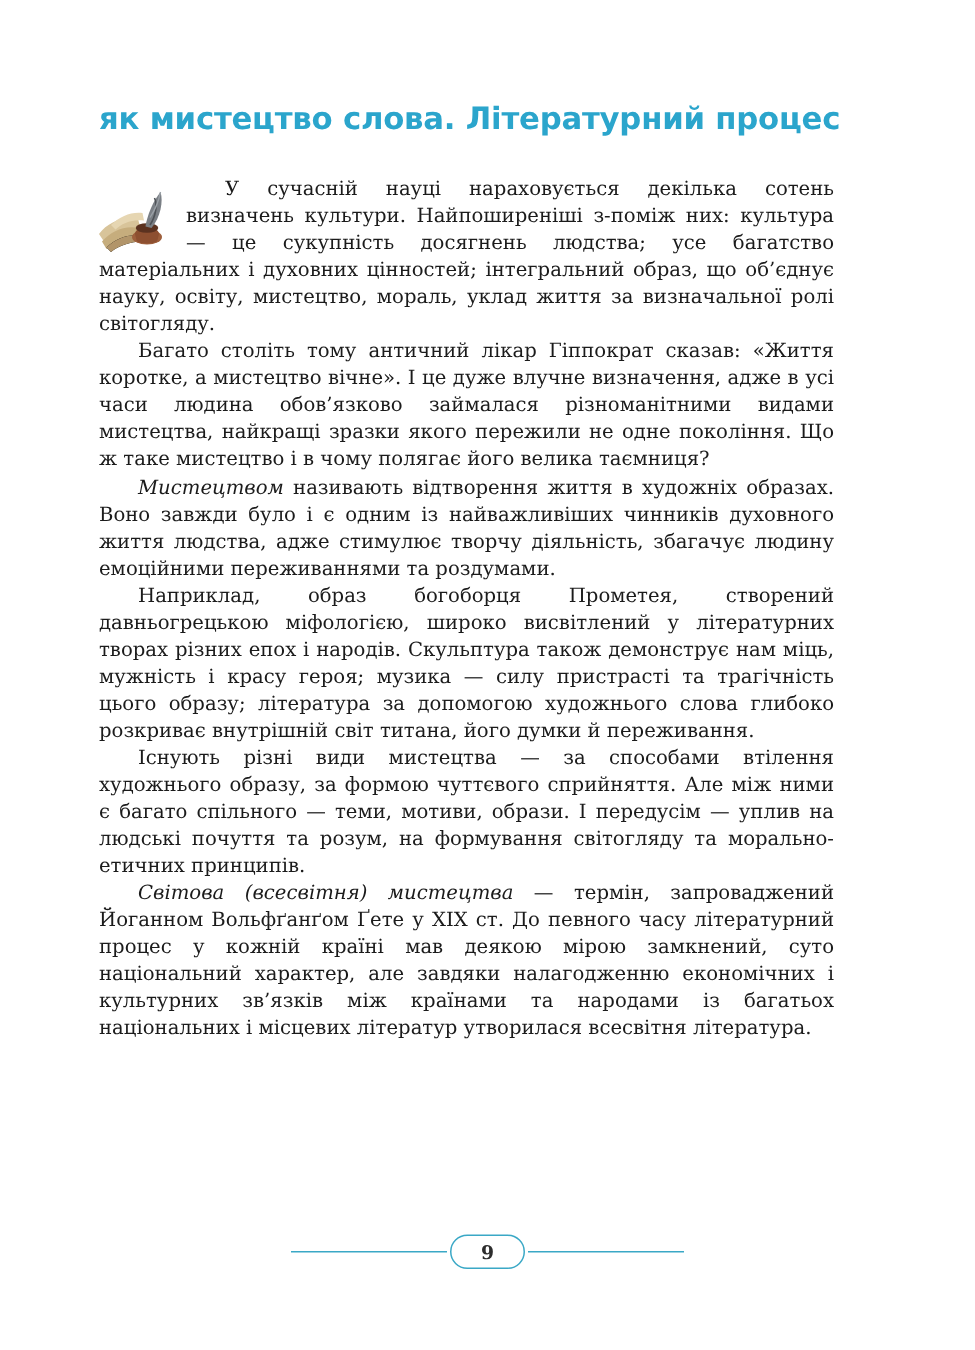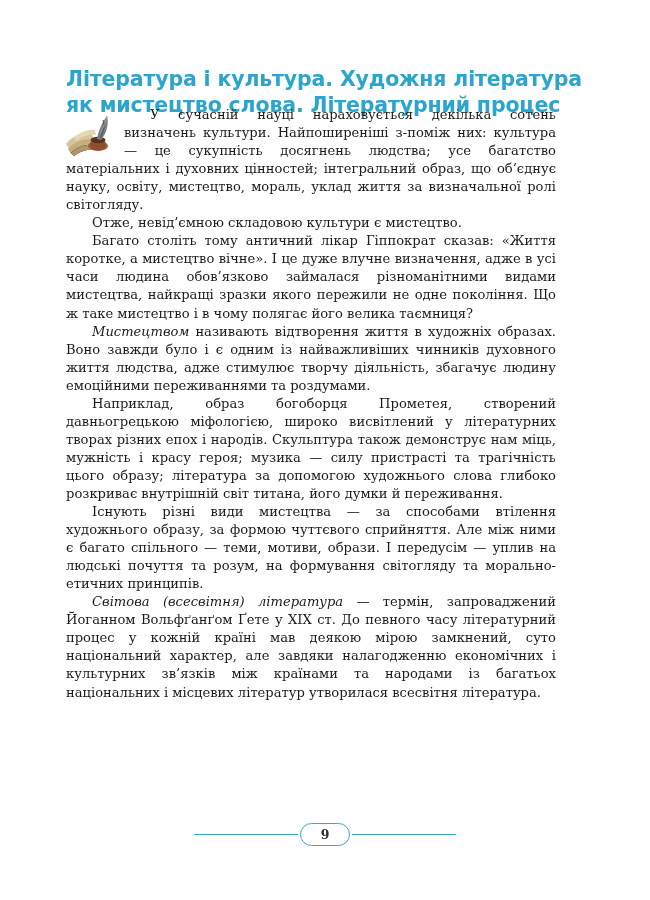--- a/index.html
+++ b/index.html
@@ -121,7 +121,6 @@
 <div class="page">
 
   <h1 class="page-heading">
-    <span class="hl">Література і культура. Художня література</span>
     <span class="hl">як мистецтво слова. Літературний процес</span>
   </h1>
 

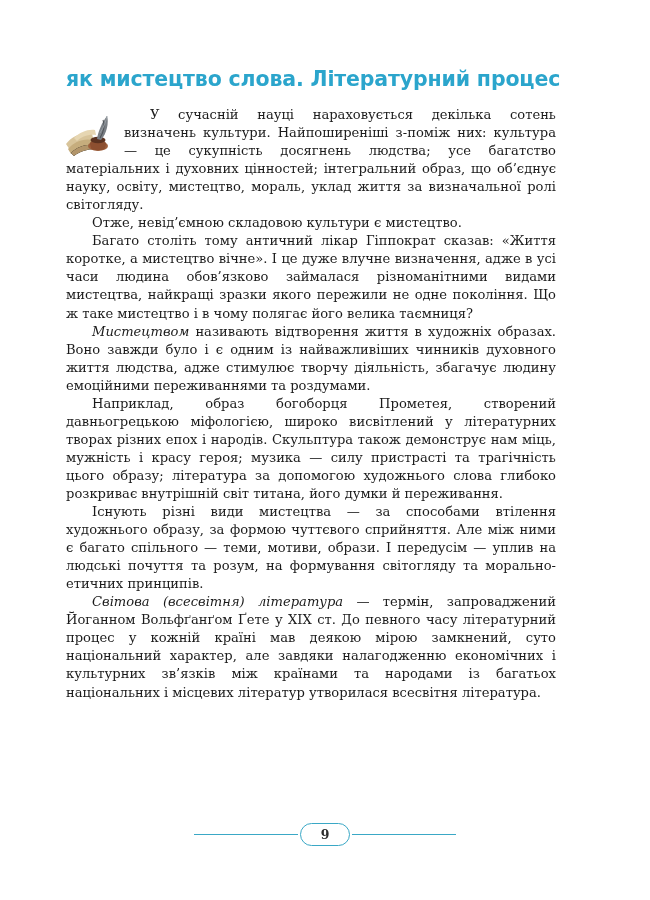--- a/index.html
+++ b/index.html
@@ -47,7 +47,7 @@
   .body-column {
     position: absolute;
     left: 66px;
-    top: 106px;
+    top: 118px;
     width: 490px;
   }
 

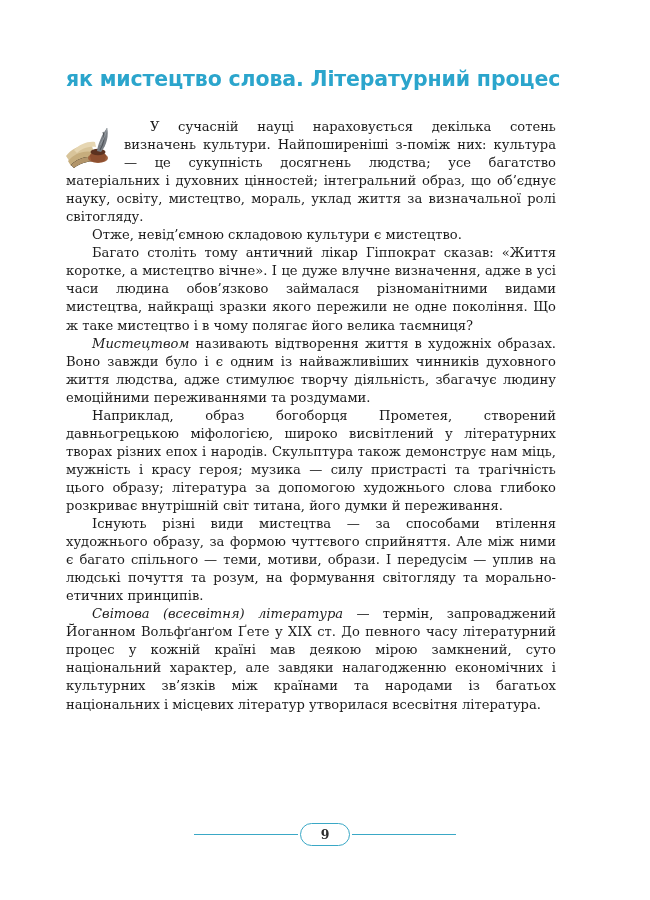--- a/index.html
+++ b/index.html
@@ -147,9 +147,6 @@
       </span><span>У сучасній науці нараховується декілька сотень визначень культури. Найпоширеніші з-поміж них: культура — це сукупність досягнень людства; усе багатство матеріальних і духовних цінностей; інтегральний образ, що об’єднує науку, освіту, мистецтво, мораль, уклад життя за визначальної ролі світогляду.</span>
     </p>
 
-    <p class="para">
-      <span>Отже, невід’ємною складовою культури є мистецтво.</span>
-    </p>
 
     <p class="para">
       <span>Багато століть тому античний лікар Гіппократ сказав: «Життя коротке, а мистецтво вічне». І це дуже влучне визначення, адже в усі часи людина обов’язково займалася різноманітними видами мистецтва, найкращі зразки якого пережили не одне покоління. Що ж таке мистецтво і в чому полягає його велика таємниця?</span>

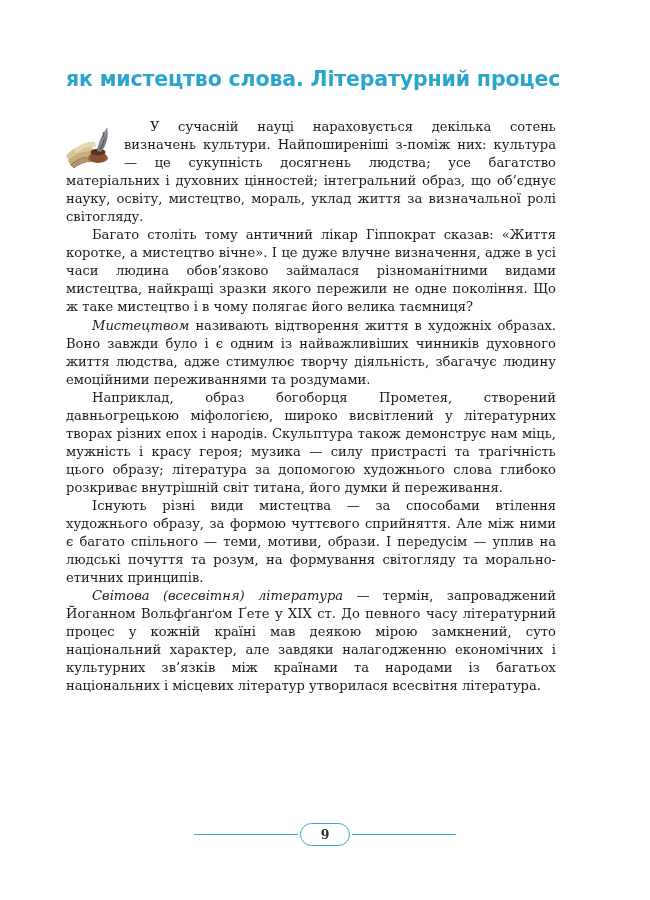--- a/index.html
+++ b/index.html
@@ -166,7 +166,7 @@
 
 
     <p class="para">
-      <em class="it">Світова (всесвітня) література</em><span> — термін, запроваджений Йоганном Вольфґанґом Ґете у XIX ст. До певного часу літературний процес у кожній країні мав деякою мірою замкнений, суто національний характер, але завдяки налагодженню економічних і культурних зв’язків між країнами та народами із багатьох національних і місцевих літератур утворилася всесвітня література.</span>
+      <em class="it">Світова (всесвітня) мистецтва</em><span> — термін, запроваджений Йоганном Вольфґанґом Ґете у XIX ст. До певного часу літературний процес у кожній країні мав деякою мірою замкнений, суто національний характер, але завдяки налагодженню економічних і культурних зв’язків між країнами та народами із багатьох національних і місцевих літератур утворилася всесвітня література.</span>
     </p>
 
   </div>

